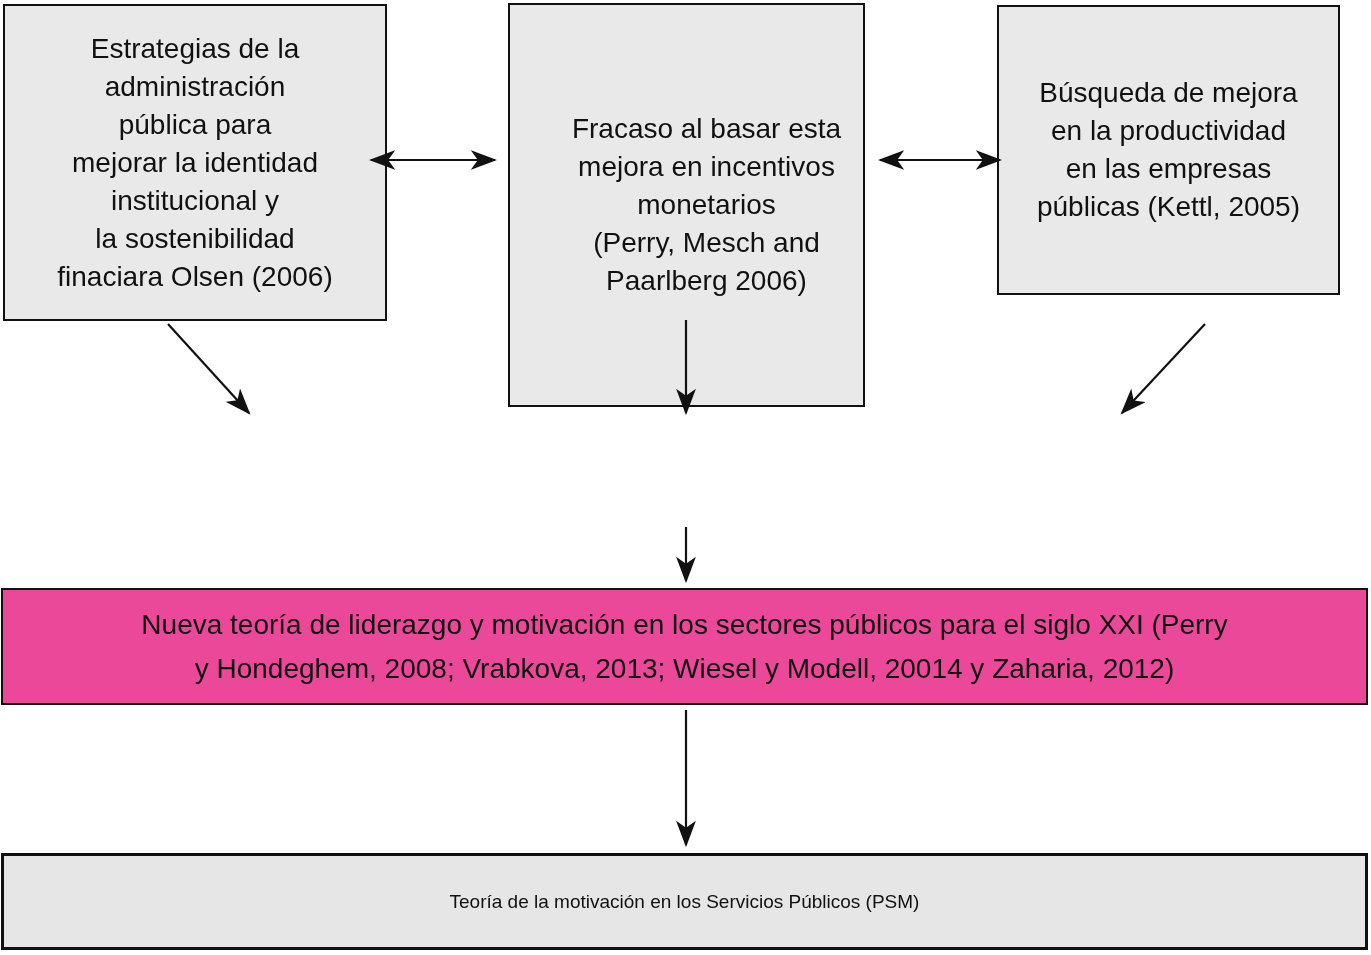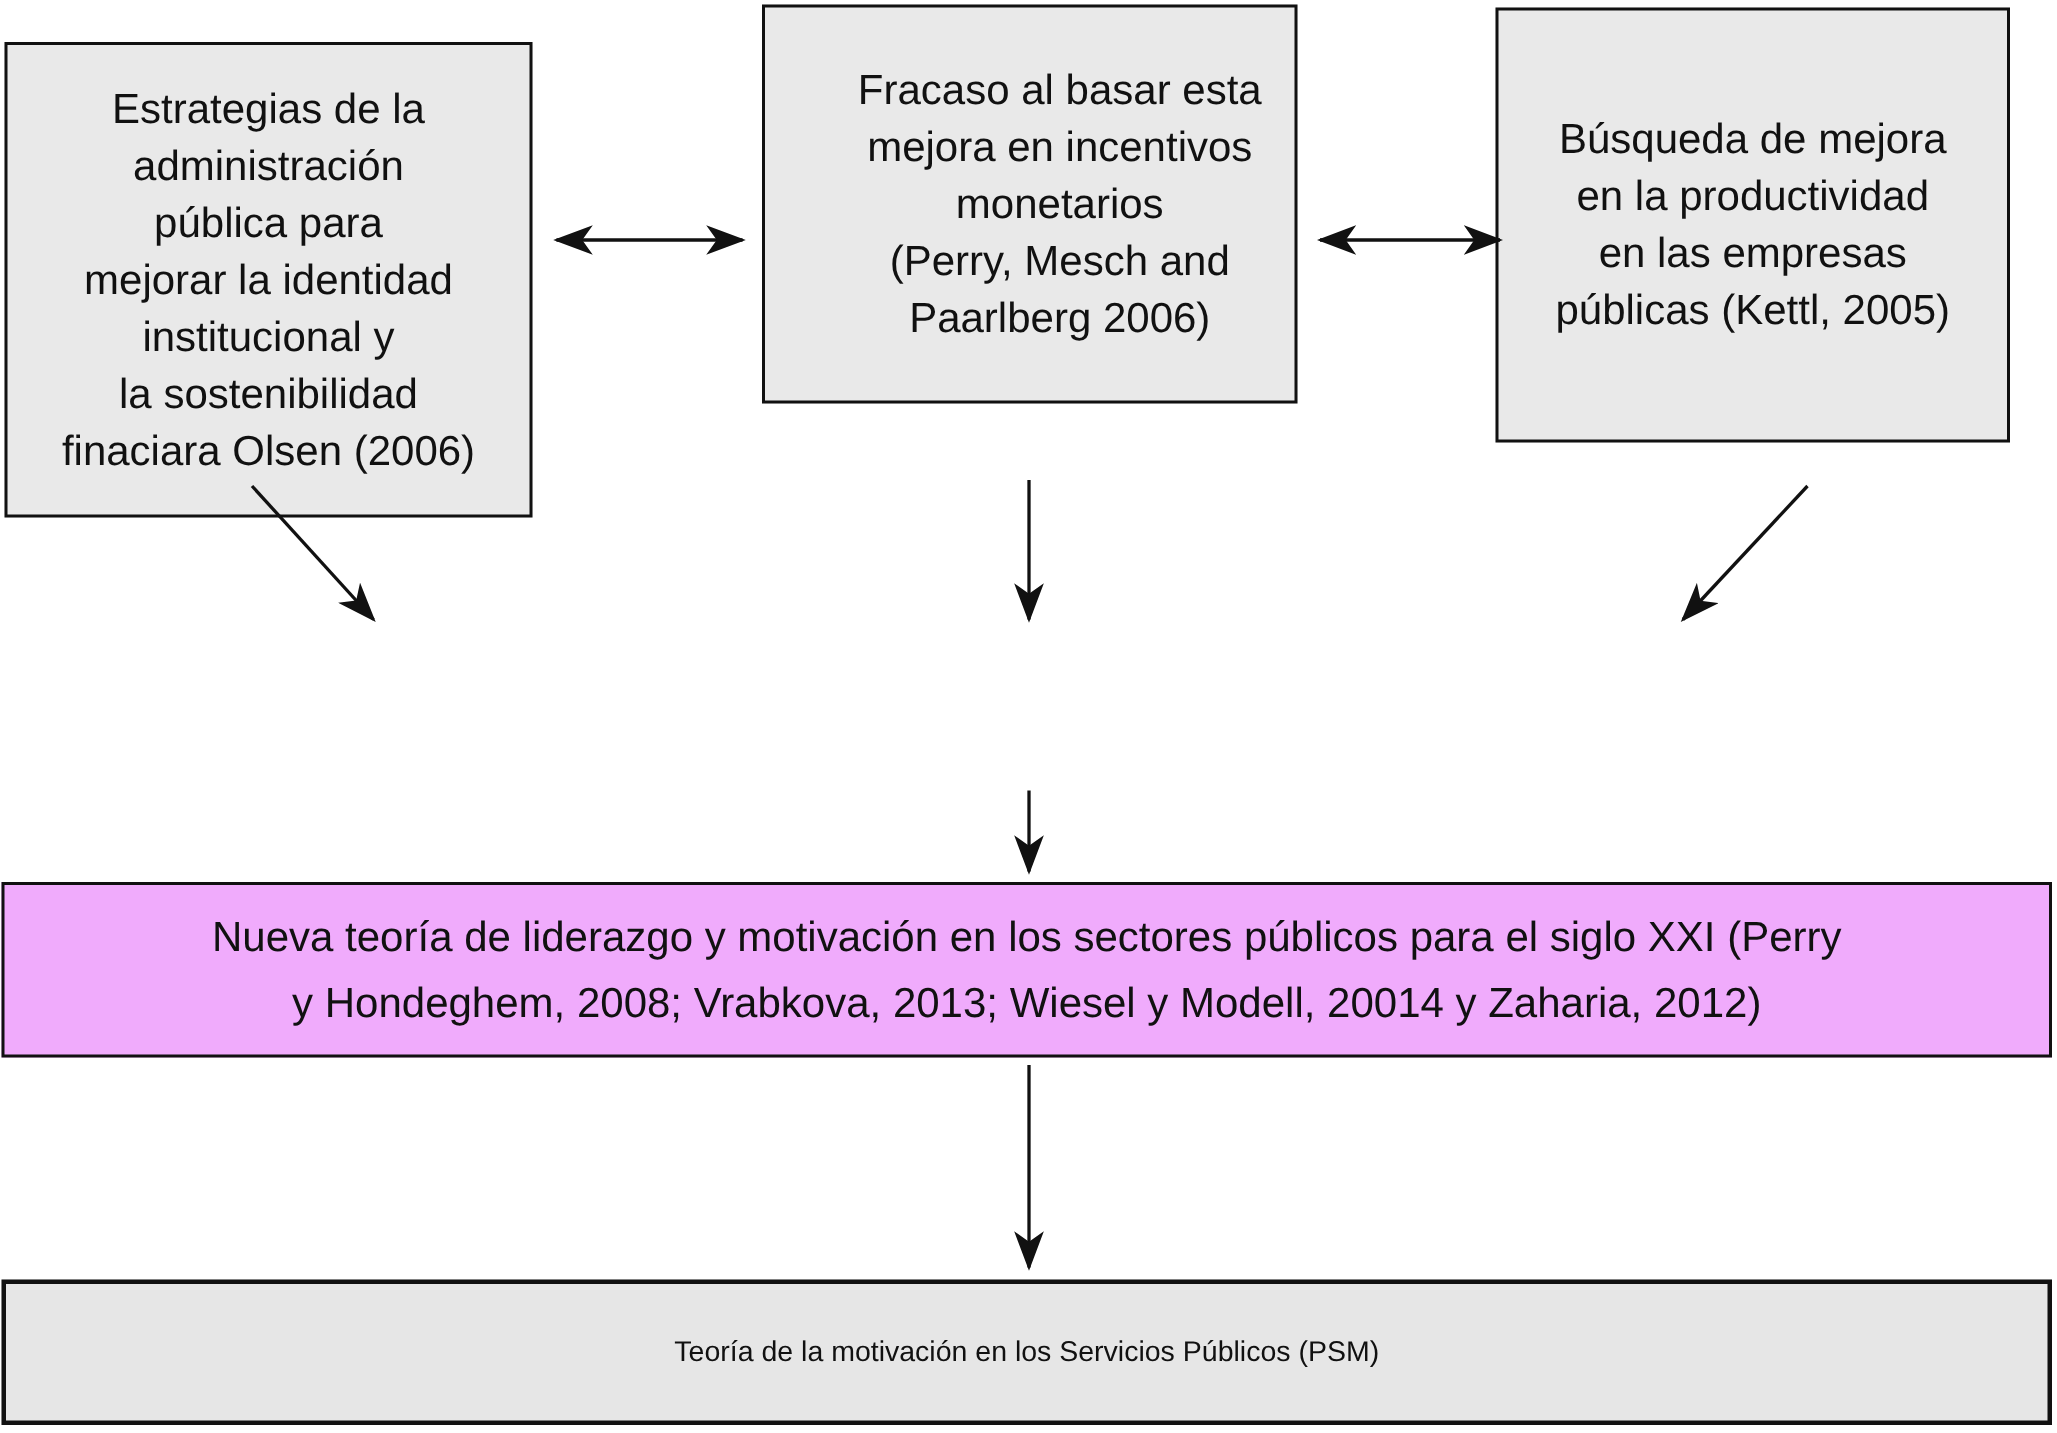--- a/index.html
+++ b/index.html
@@ -31,7 +31,7 @@
     font-size: 28px;
     line-height: 38px;
   }
-  #box-estrategias { left: 3px;    top: 4px; width: 352px; height: 317px; margin-top: 24px; }
+  #box-estrategias { left: 3px;    top: 4px; width: 384px; height: 317px; }
   #box-fracaso     { left: 508px;  top: 3px; width: 357px; height: 266px; padding-left: 40px; }
   #box-busqueda    { left: 997px; top: 5px; width: 343px; height: 290px; }
   .banner {

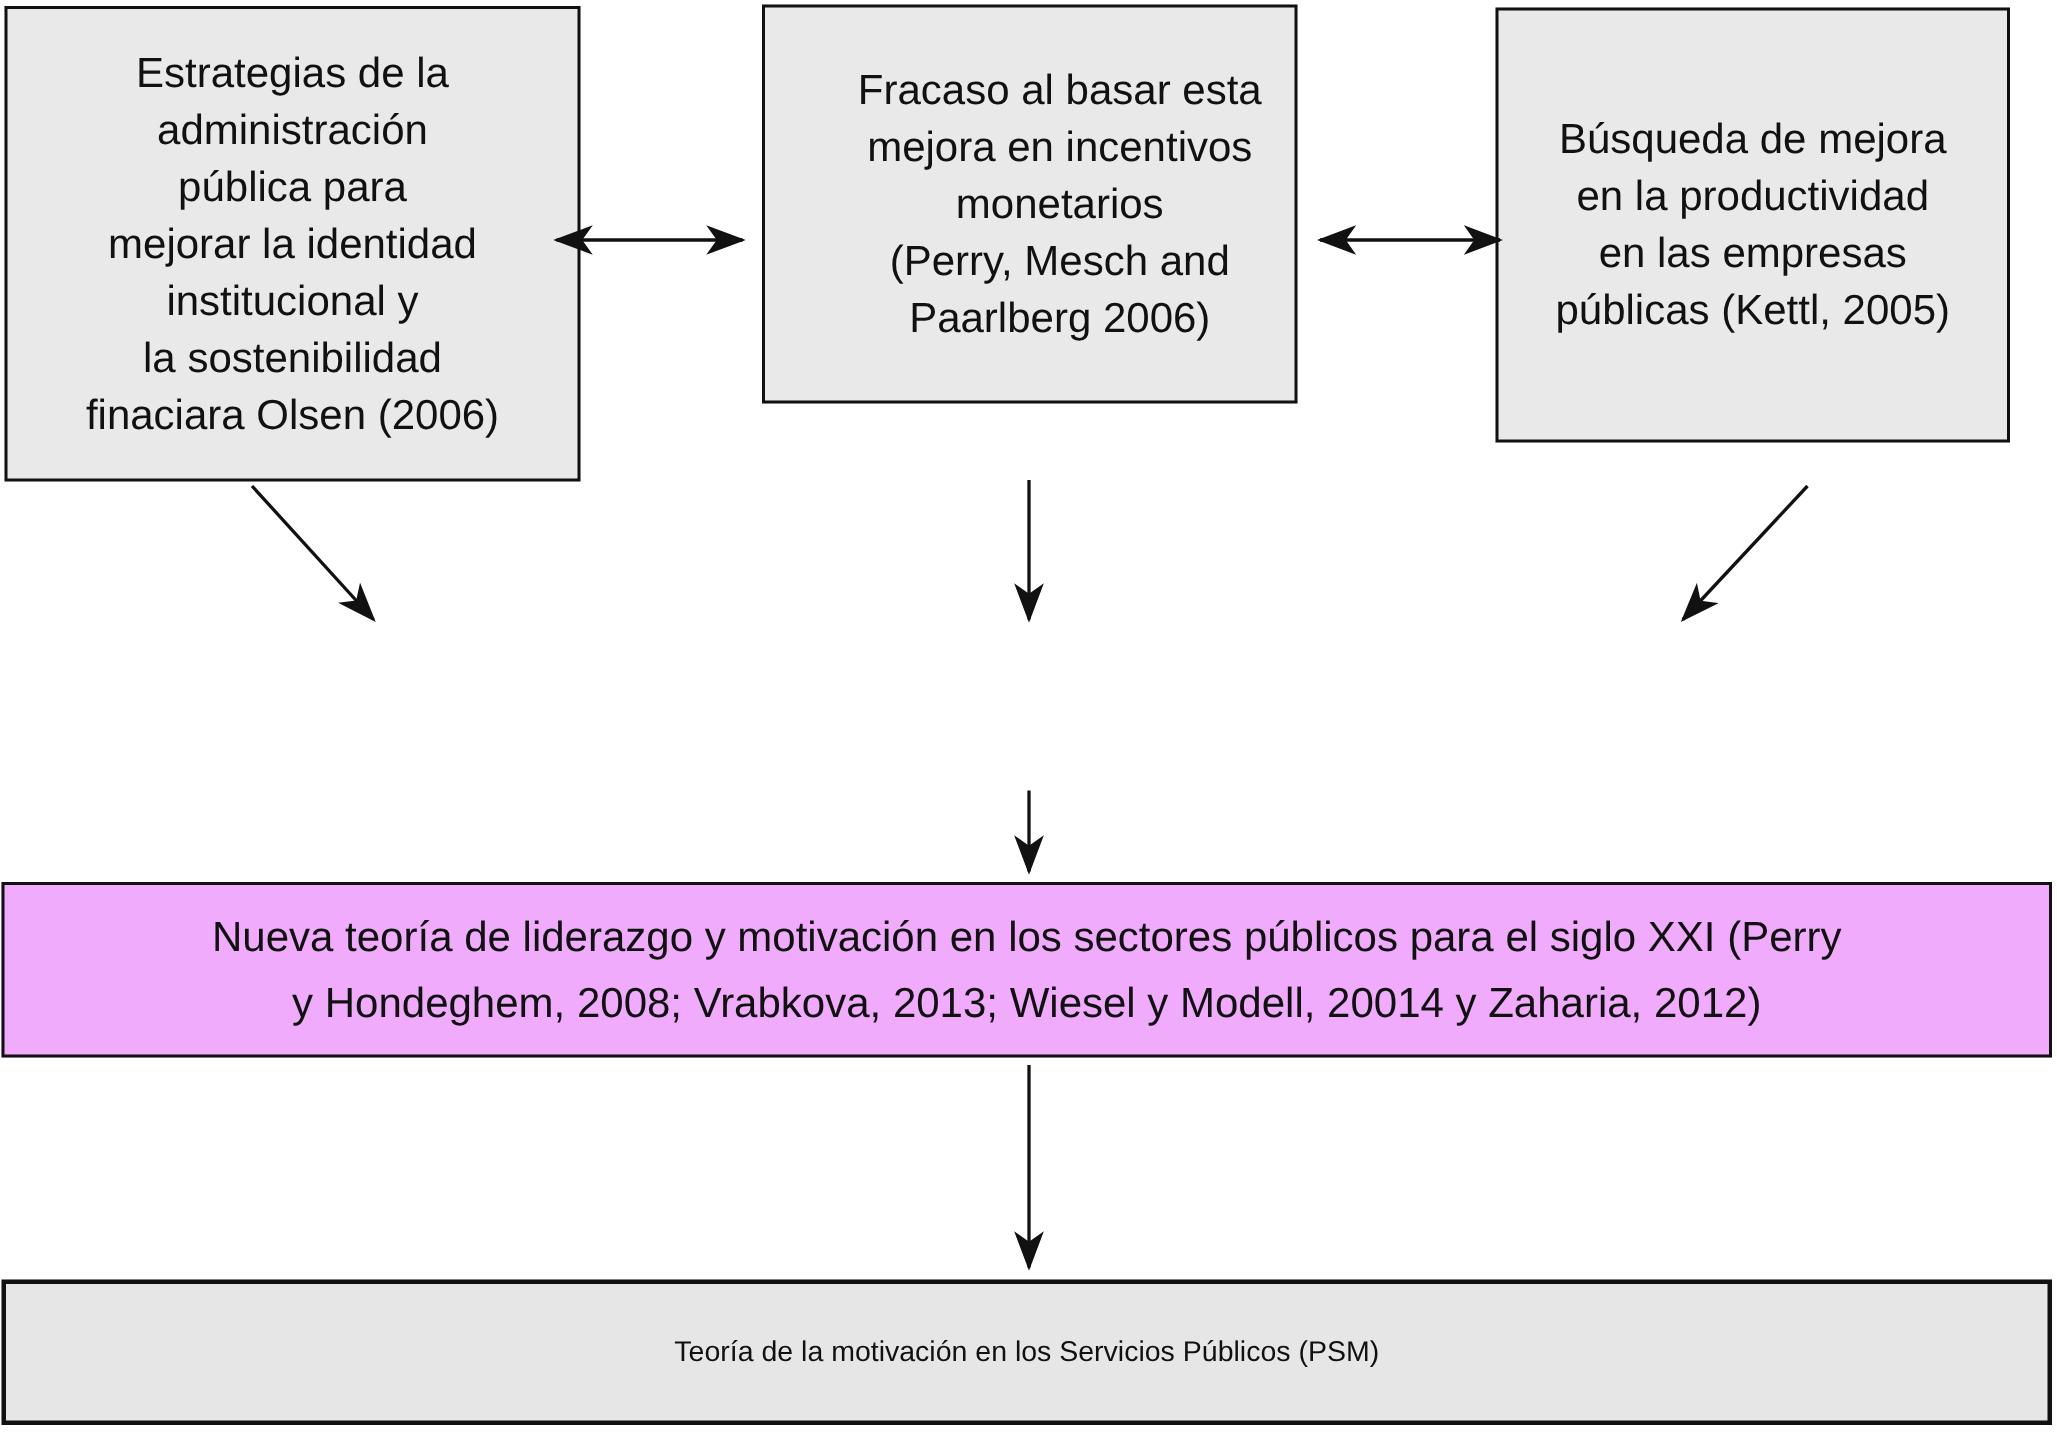--- a/index.html
+++ b/index.html
@@ -32,7 +32,7 @@
     line-height: 38px;
   }
   #box-estrategias { left: 3px;    top: 4px; width: 384px; height: 317px; }
-  #box-fracaso     { left: 508px;  top: 3px; width: 357px; height: 266px; padding-left: 40px; }
+  #box-fracaso     { left: 508px;  top: 3px; width: 357px; height: 404px; padding-left: 40px; }
   #box-busqueda    { left: 997px; top: 5px; width: 343px; height: 290px; }
   .banner {
     position: absolute;

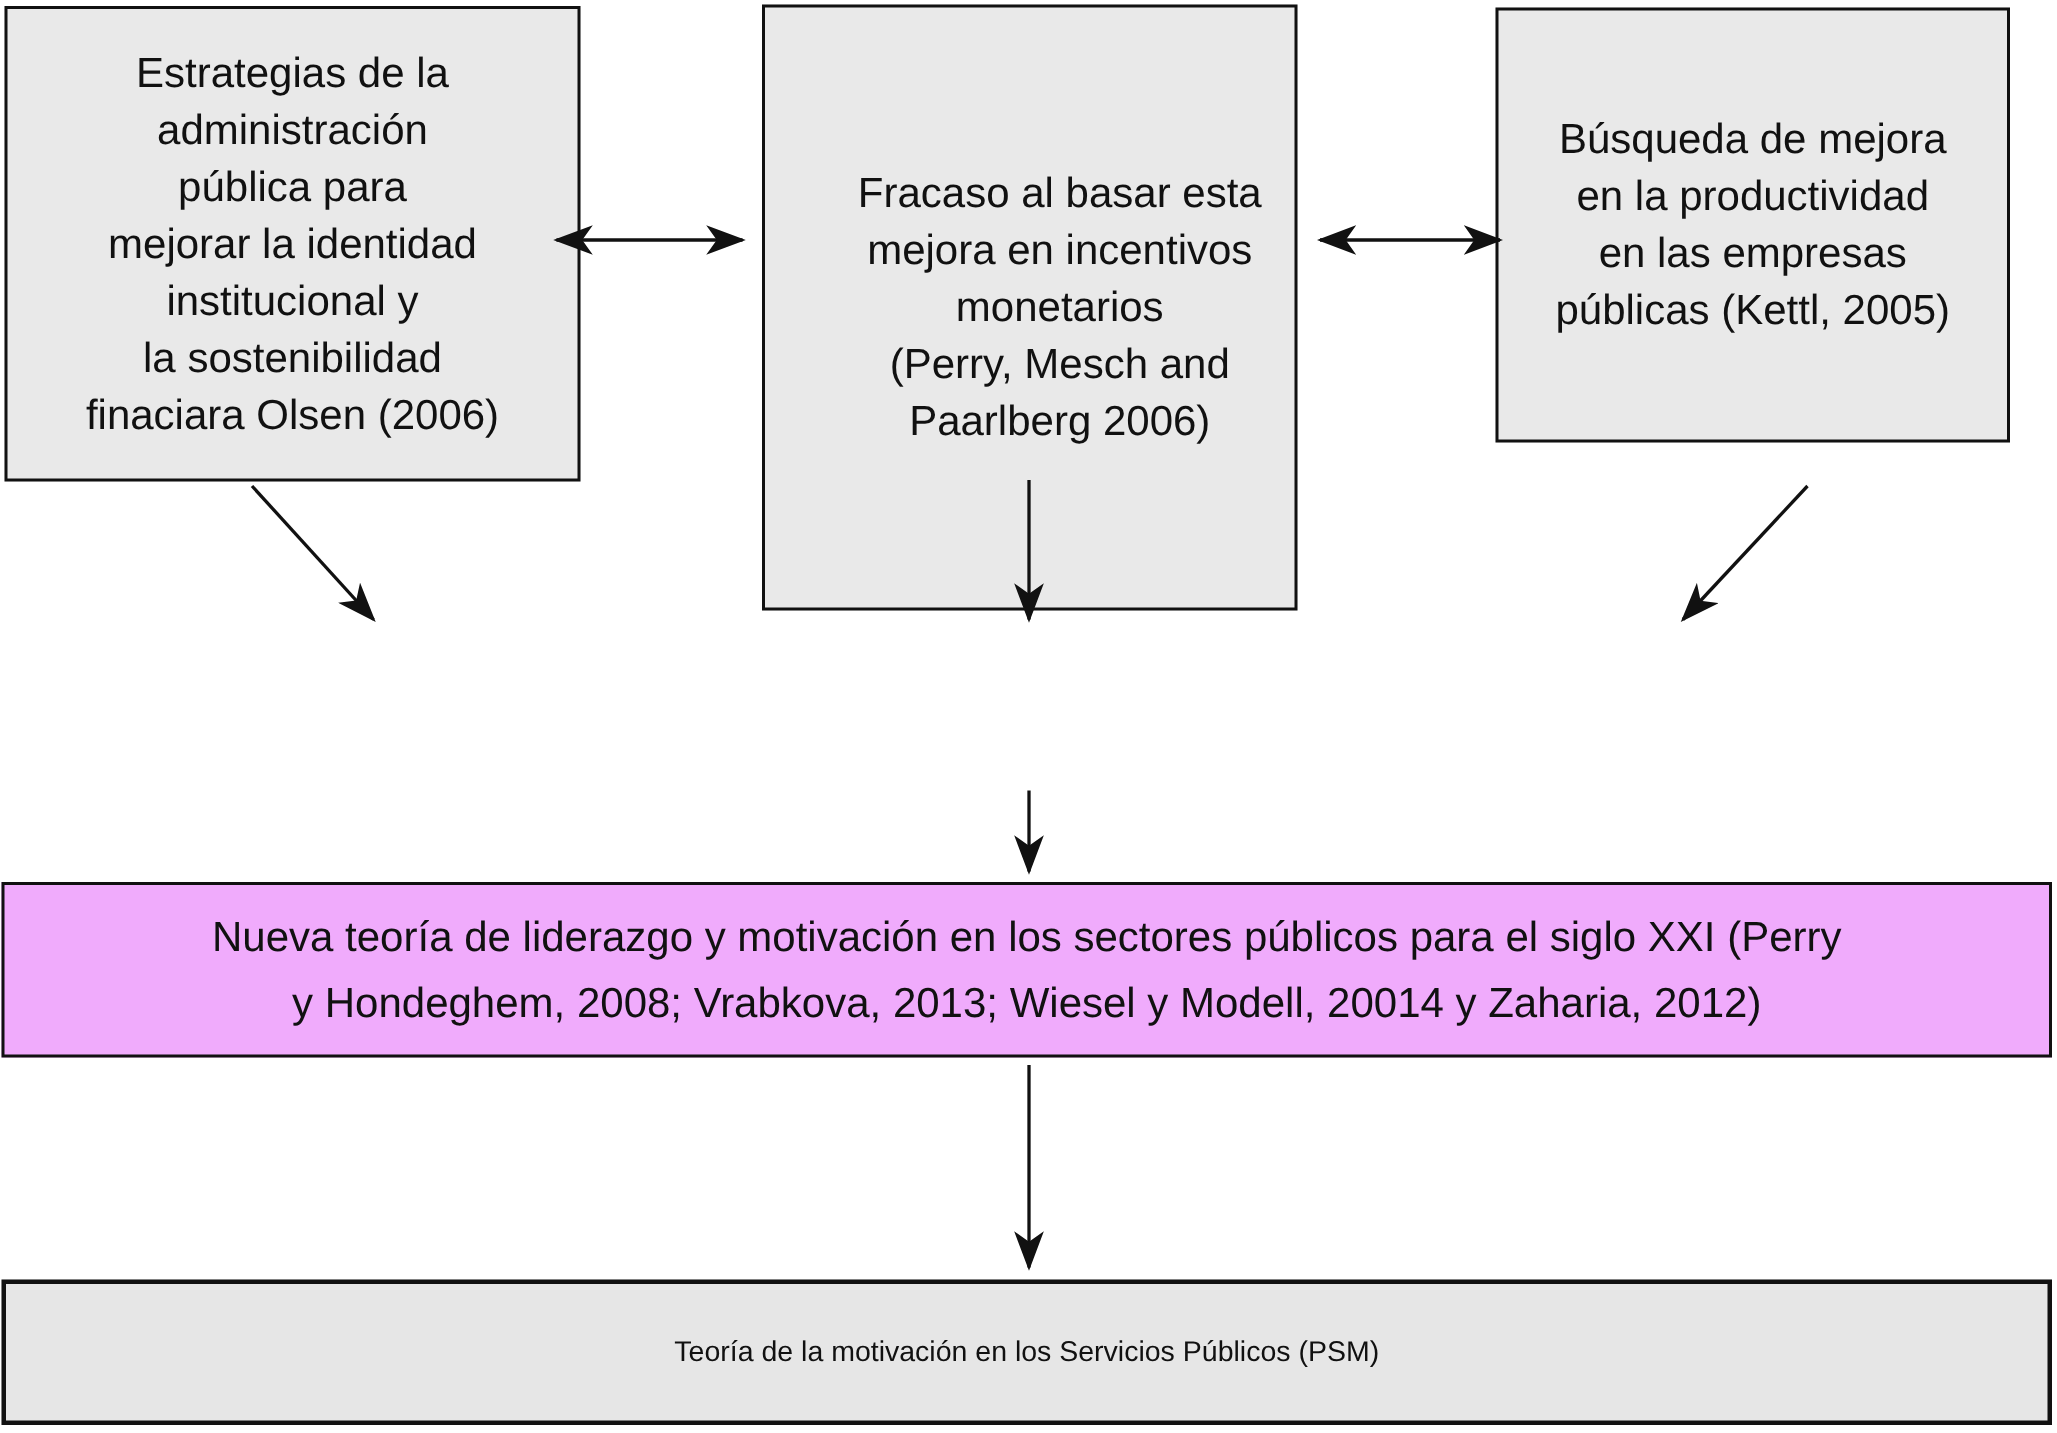--- a/index.html
+++ b/index.html
@@ -53,7 +53,7 @@
   #box-nueva-teoria {
     left: 1px; top: 588px;
     width: 1367px; height: 117px;
-    background: #f0abfc;
+    background: #ec4899;
     font-size: 28px;
     line-height: 44px;
   }

